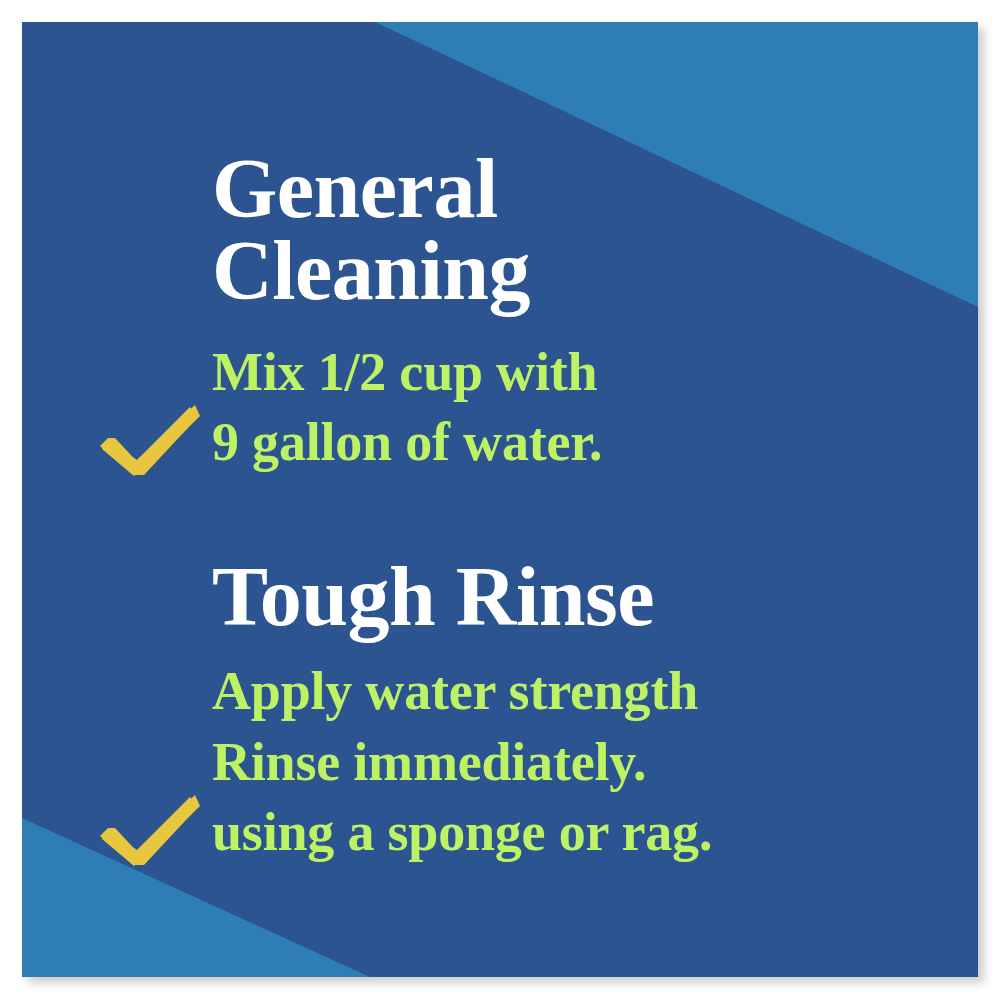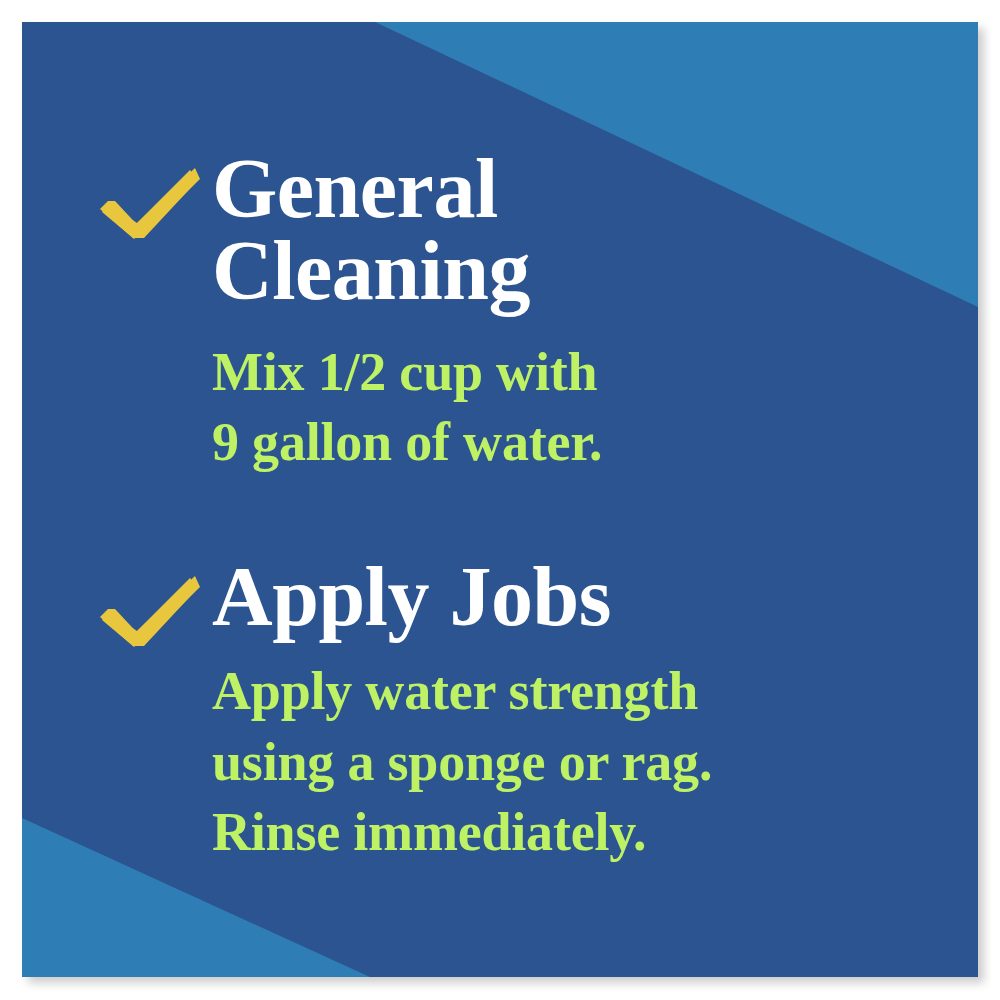--- a/index.html
+++ b/index.html
@@ -60,7 +60,7 @@
 
   .row {
     display: flex;
-    align-items: flex-start;
+    align-items: flex-end;
   }
 
   .check {

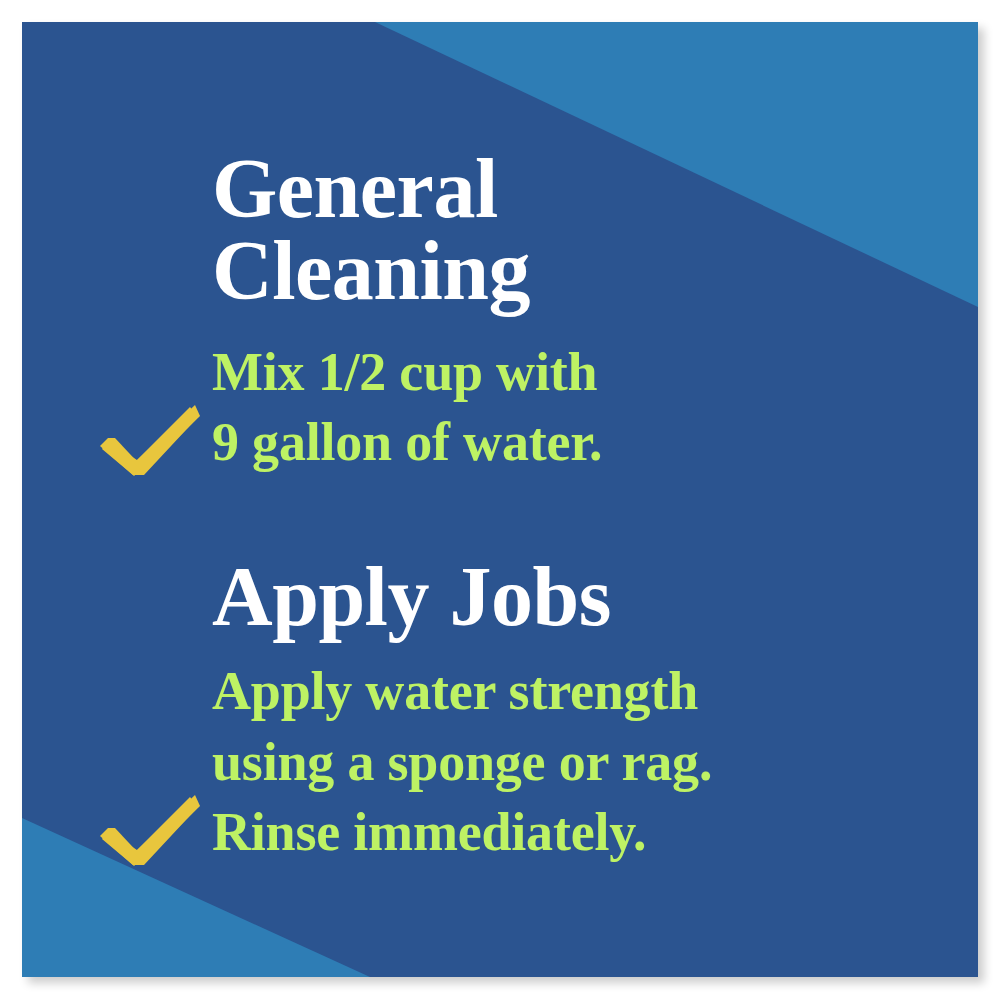--- a/index.html
+++ b/index.html
@@ -153,7 +153,7 @@
           </div>
 
           <div class="texts">
-            <h2 class="heading">Apply Jobs</h2>
+            <h2 class="heading">Tough Rinse</h2>
             <p class="detail">
               <span class="line">Apply water strength</span>
               <span class="line">using a sponge or rag.</span>

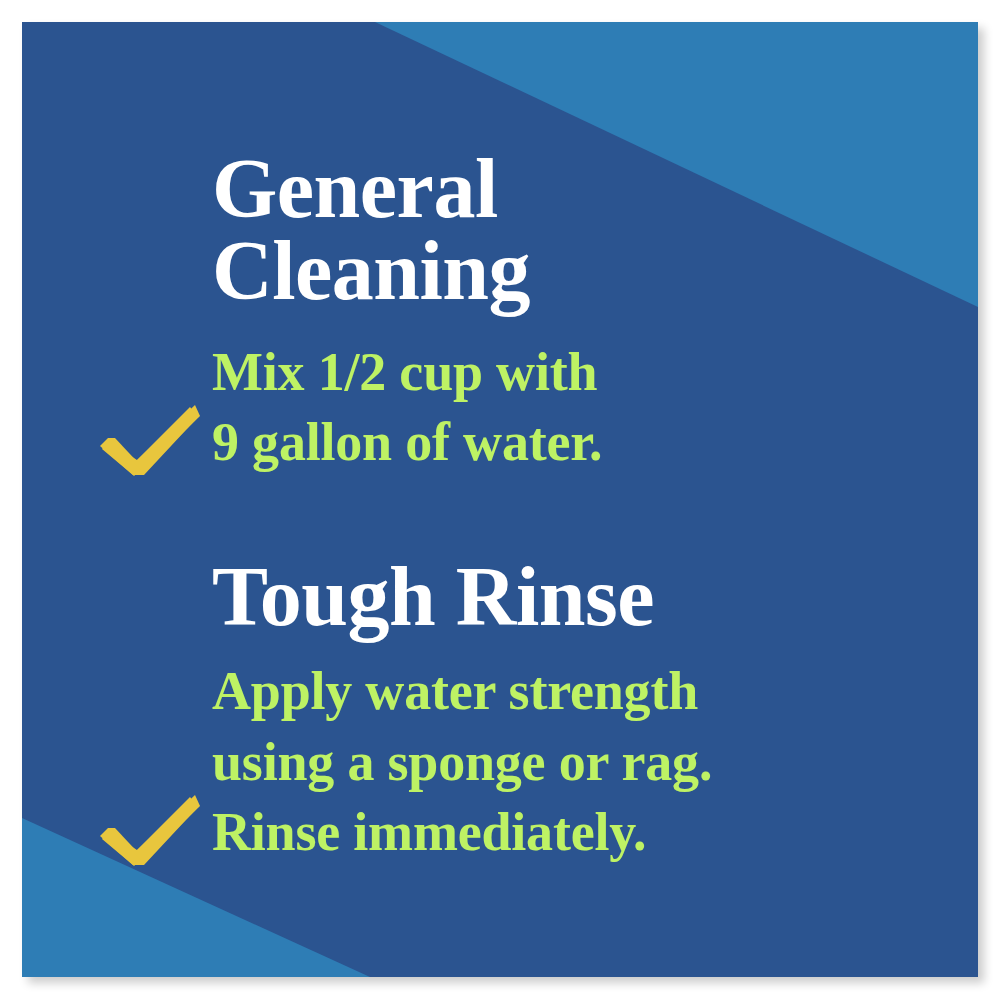--- a/index.html
+++ b/index.html
@@ -156,8 +156,8 @@
             <h2 class="heading">Tough Rinse</h2>
             <p class="detail">
               <span class="line">Apply water strength</span>
+              <span class="line">Rinse immediately.</span>
               <span class="line">using a sponge or rag.</span>
-              <span class="line">Rinse immediately.</span>
             </p>
           </div>
 

